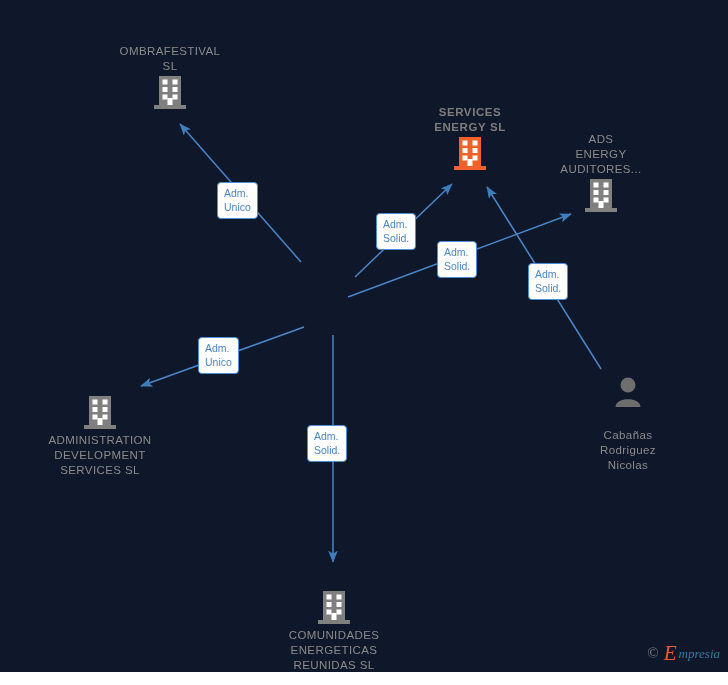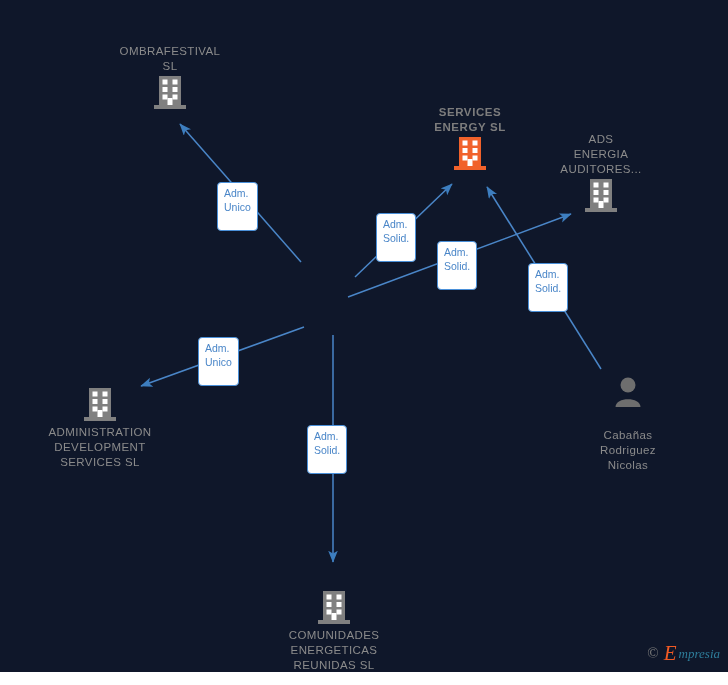--- a/index.html
+++ b/index.html
@@ -149,7 +149,7 @@
 
   <div class="node" style="left:601px; top:132px;">
     <div class="node-label">ADS
-ENERGIA
+ENERGY
 AUDITORES...</div>
     <svg class="node-icon" width="34" height="36" viewBox="0 0 34 36">
       <rect x="6" y="2" width="22" height="29" fill="#808080"></rect>

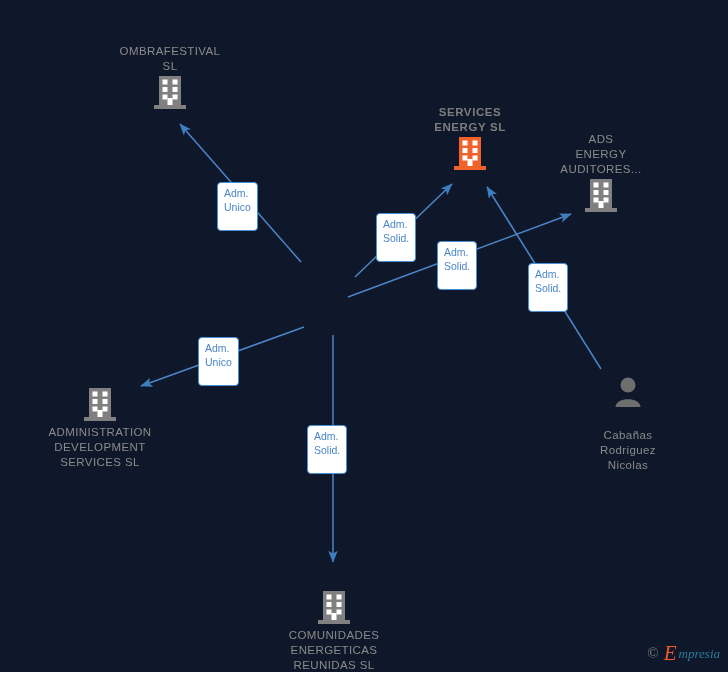--- a/index.html
+++ b/index.html
@@ -58,7 +58,7 @@
     color: #4a86c8;
     font-size: 10.5px;
     line-height: 14px;
-    padding: 3px 6px 16px 6px;
+    padding: 3px 6px 4px 6px;
     text-align: left;
     z-index: 4;
     white-space: pre-line;

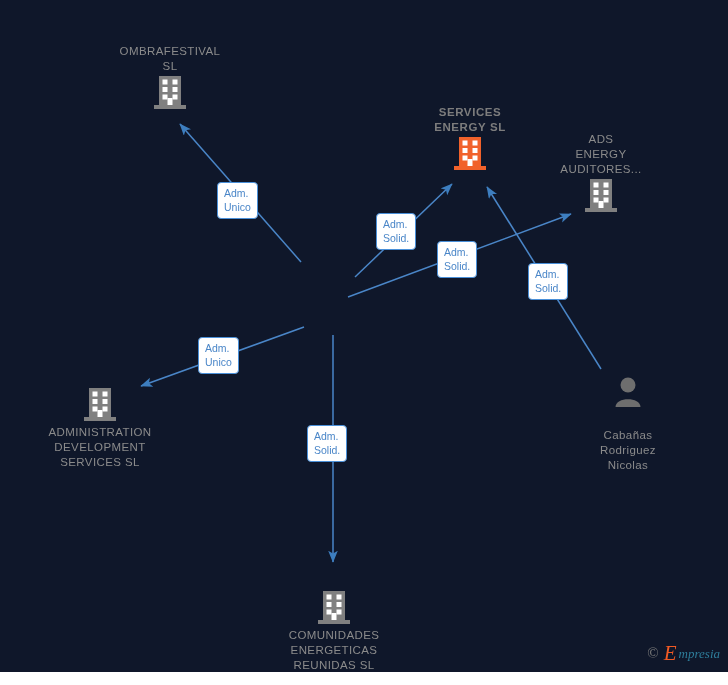--- a/index.html
+++ b/index.html
@@ -165,7 +165,7 @@
   </div>
 
 
-  <div class="node" style="left:100px; top:386px;text-align:center;">
+  <div class="node" style="left:100px; top:394px;text-align:center;">
     <svg class="node-icon" width="34" height="36" viewBox="0 0 34 36">
       <rect x="6" y="2" width="22" height="29" fill="#808080"></rect>
       <rect x="1" y="31" width="32" height="4" fill="#808080"></rect>

